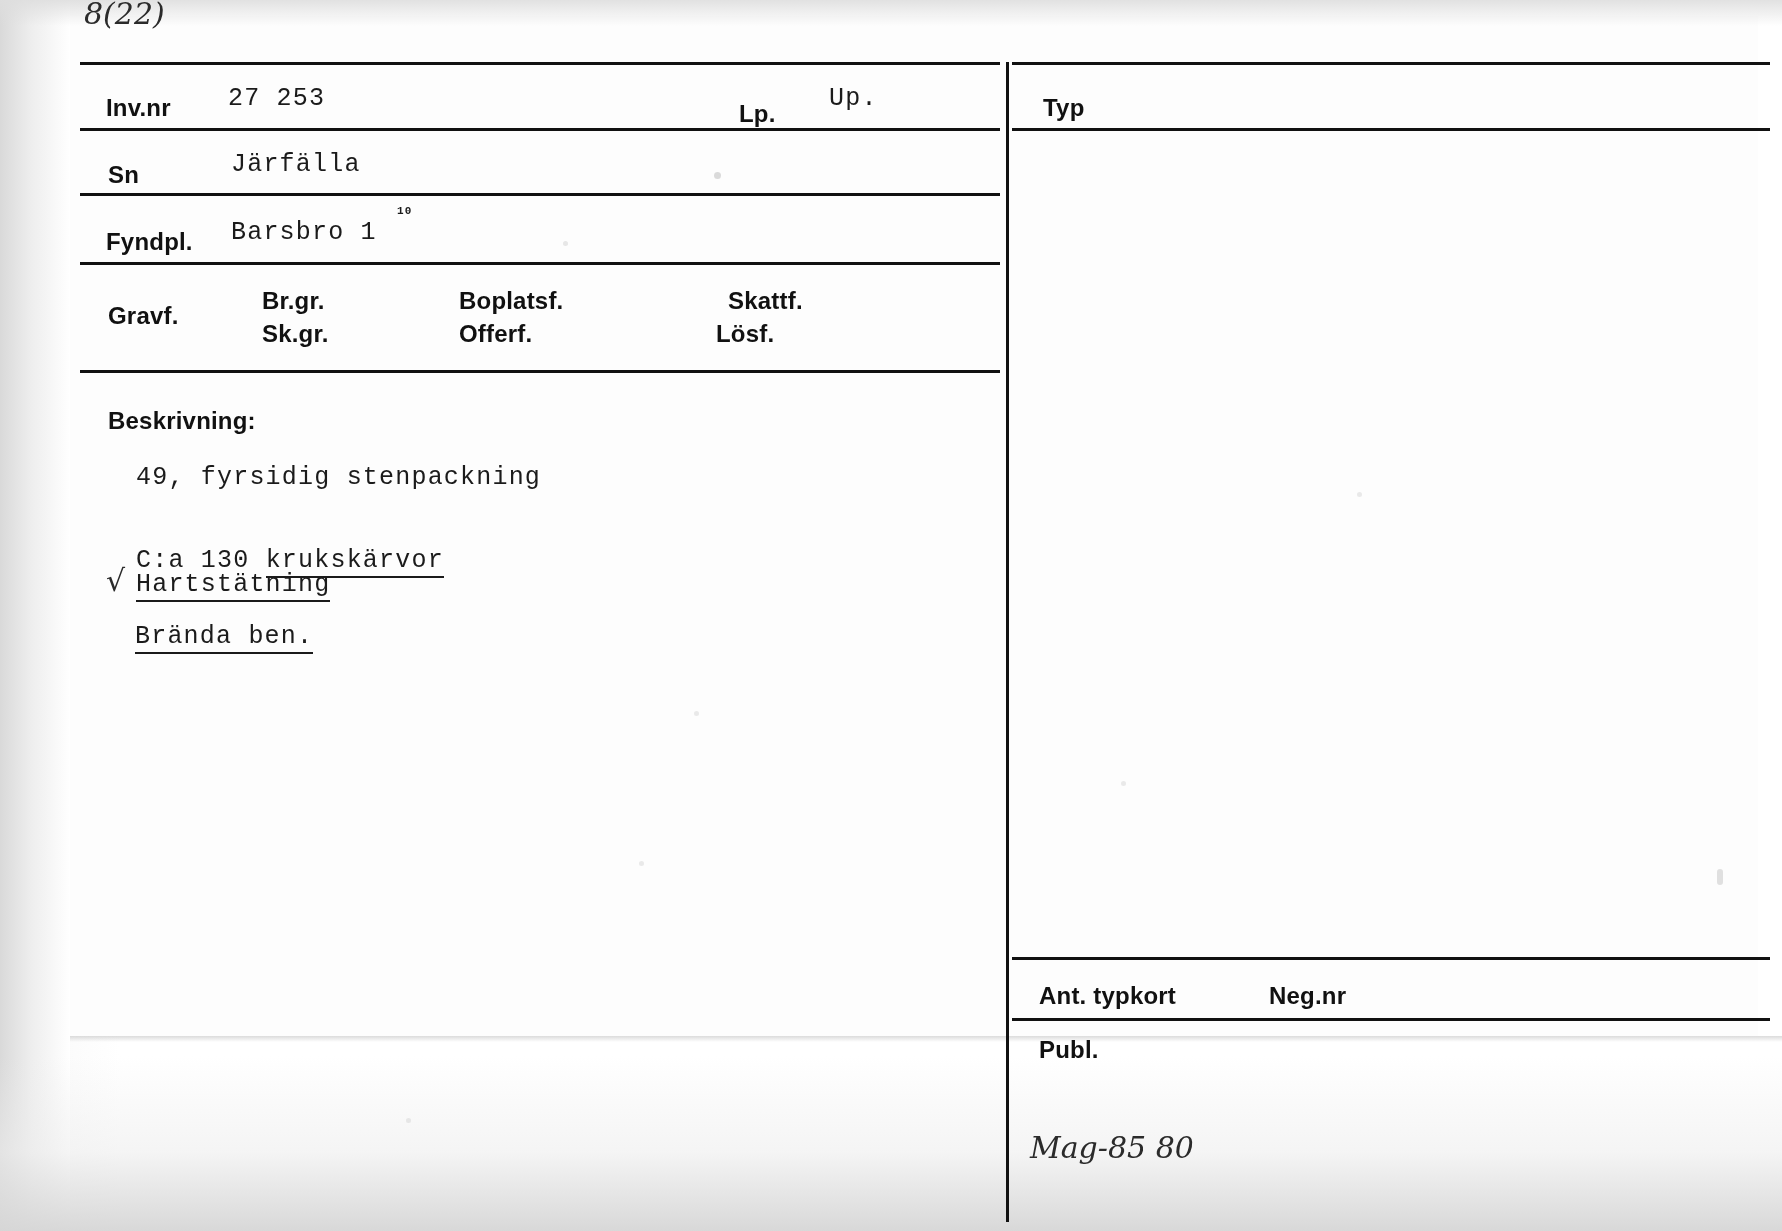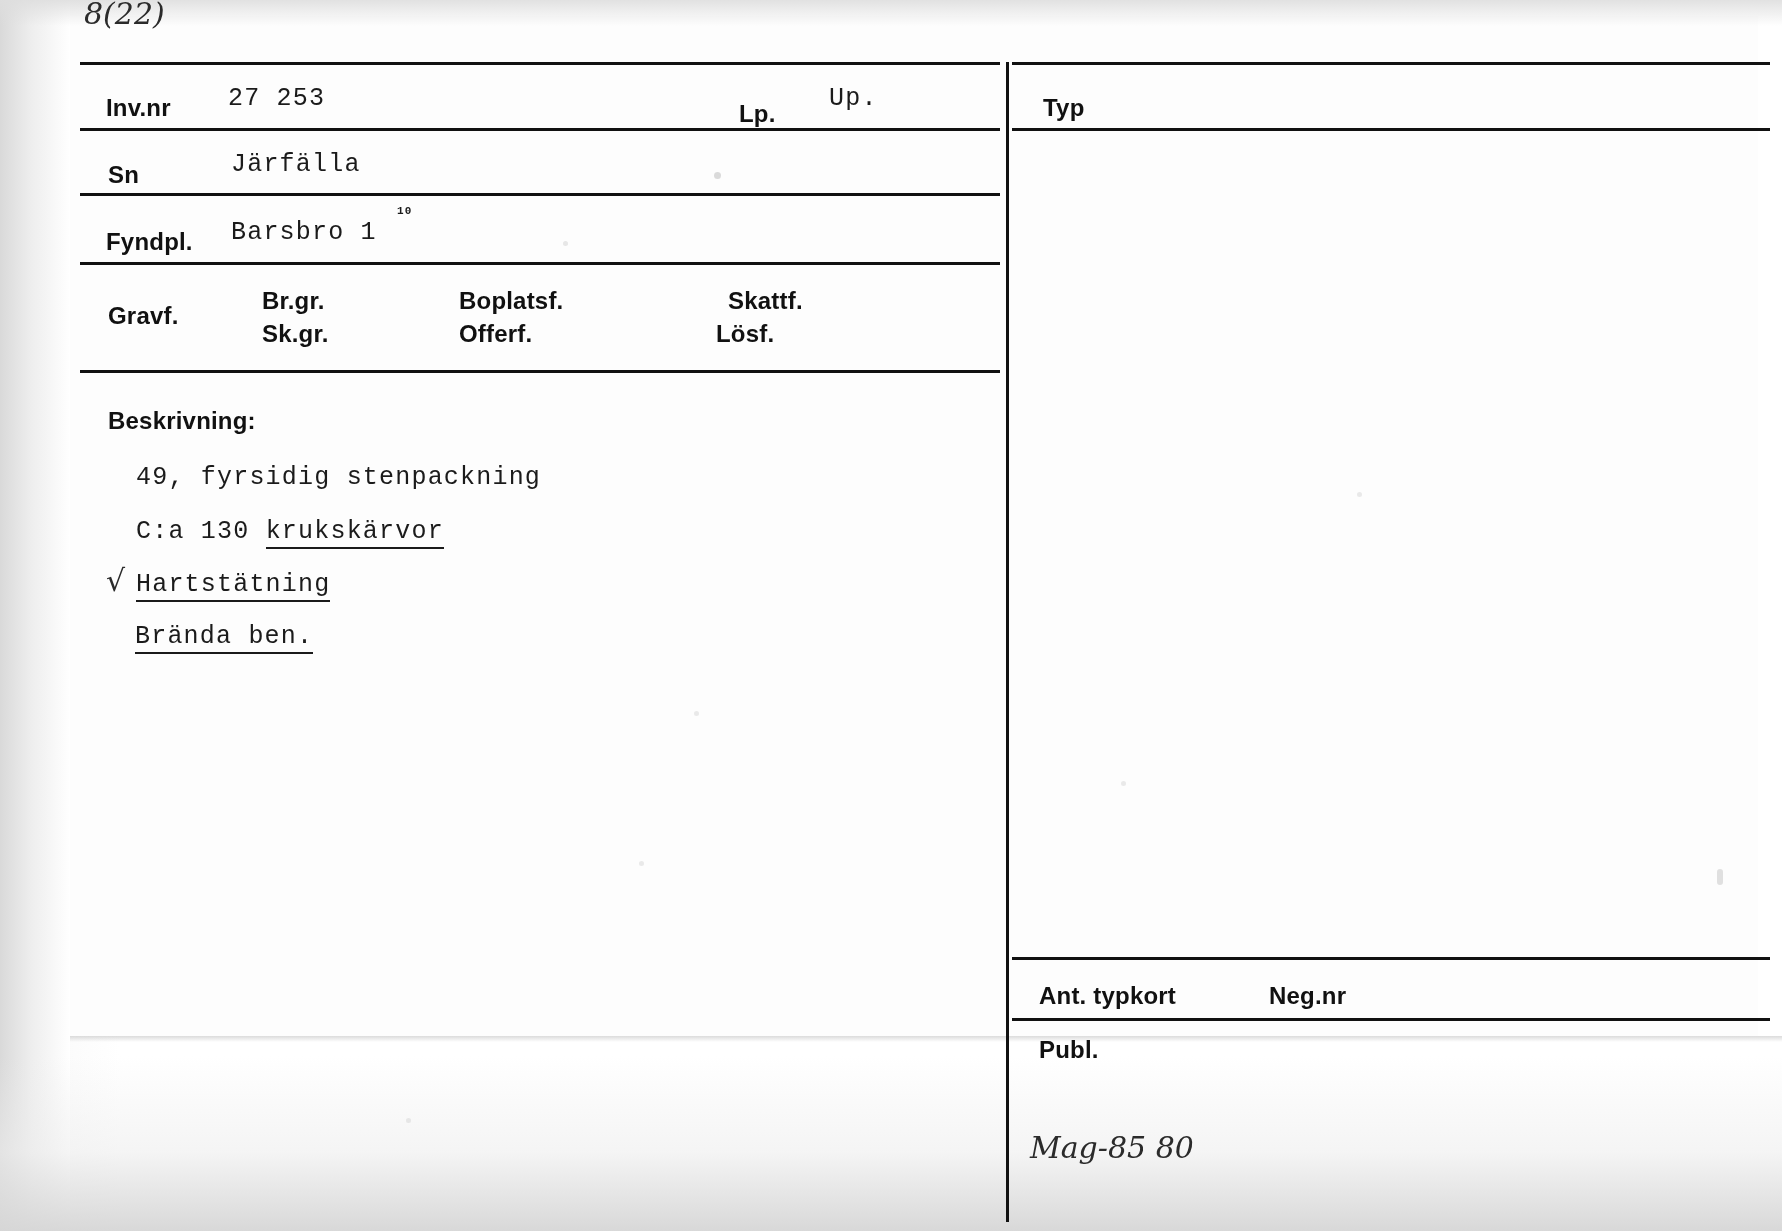--- a/index.html
+++ b/index.html
@@ -181,7 +181,7 @@
 
   <div class="tw" style="left:136px;top:463px;">49, fyrsidig stenpackning</div>
 
-  <div class="tw" style="left:136px;top:517px;">
+  <div class="tw" style="left:136px;top:546px;">
     <span>C:a 130 </span><span class="u">krukskärvor</span>
   </div>
 

